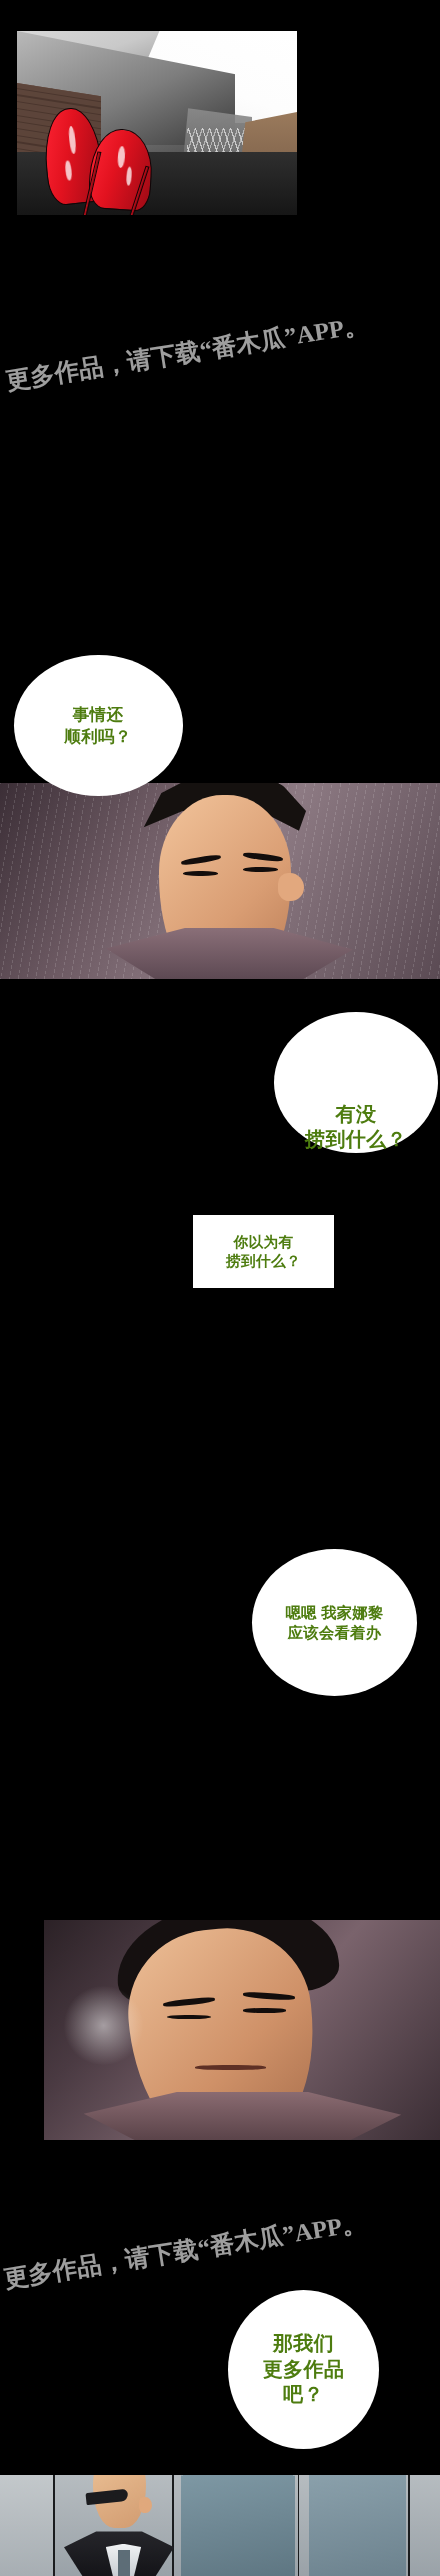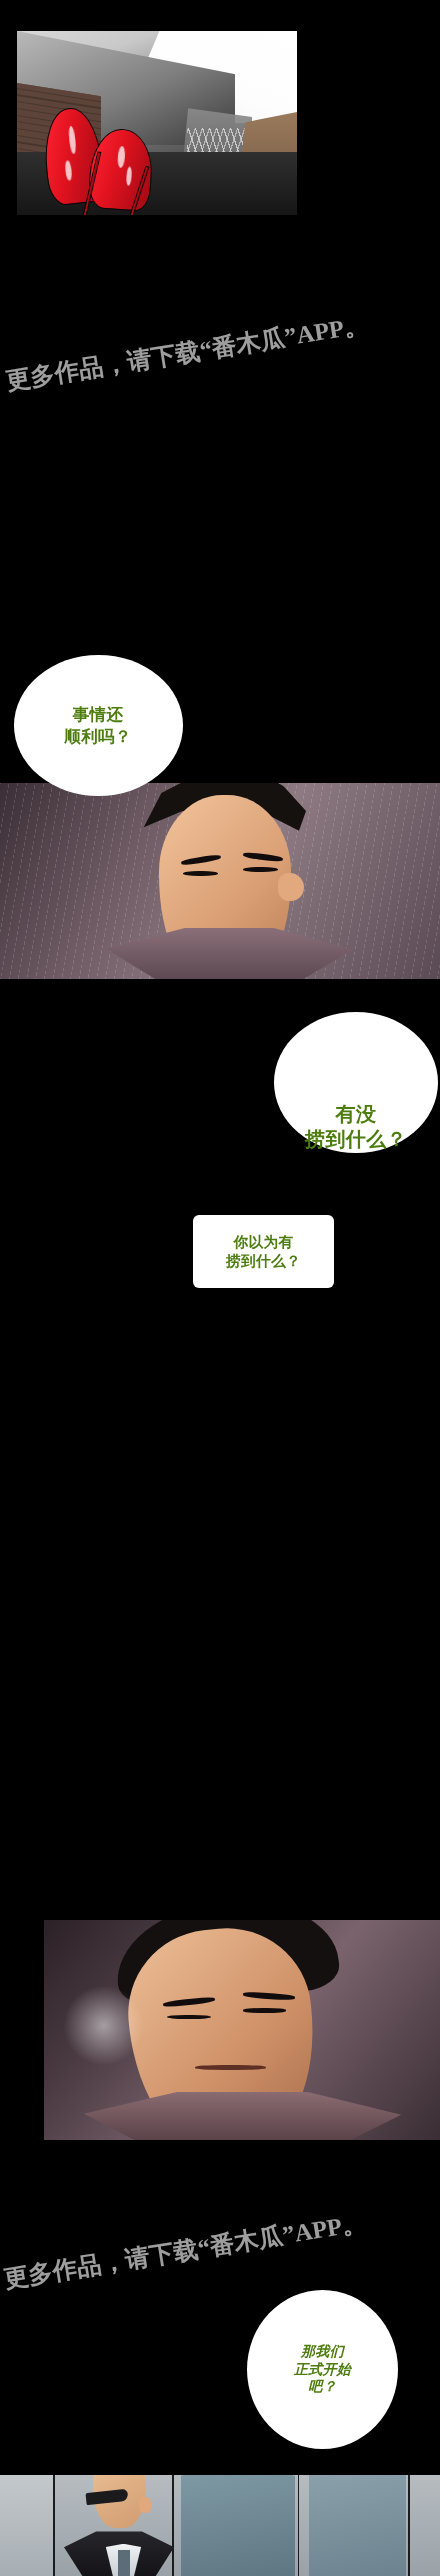--- a/index.html
+++ b/index.html
@@ -249,7 +249,7 @@
     white-space:pre;
   }
   .bubble.oval { border-radius:50%; }
-  .bubble.rect { border-radius:6px; }
+  .bubble.rect { border-radius:0; }
   .bubble-line { display:block; }
 
   

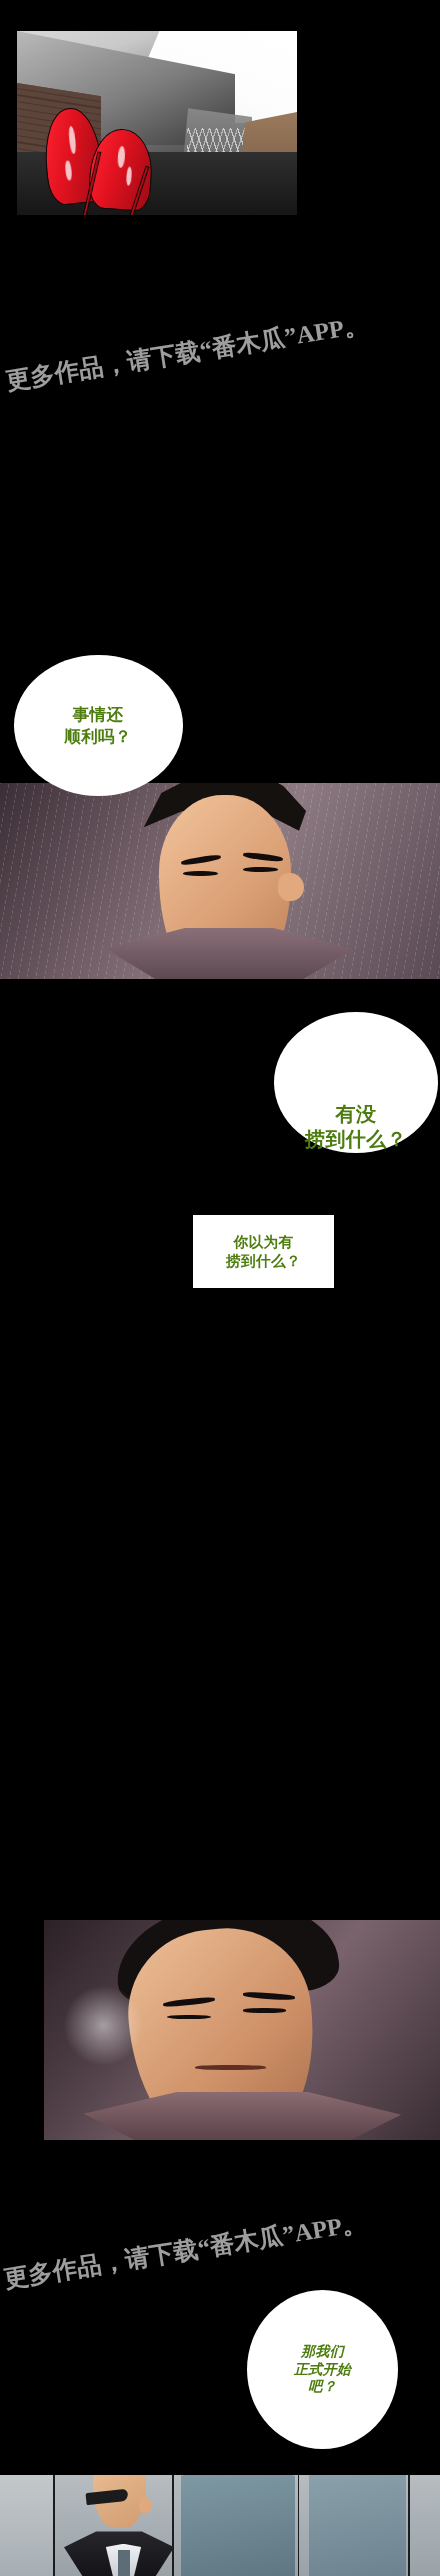--- a/index.html
+++ b/index.html
@@ -334,6 +334,10 @@
   </div>
 
 
+  <div class="bubble oval" id="bubble-nali">
+    <span class="bubble-line">嗯嗯 我家娜黎</span>
+    <span class="bubble-line">应该会看着办</span>
+  </div>
 
 
   <div class="panel" id="panel-man-sweat">

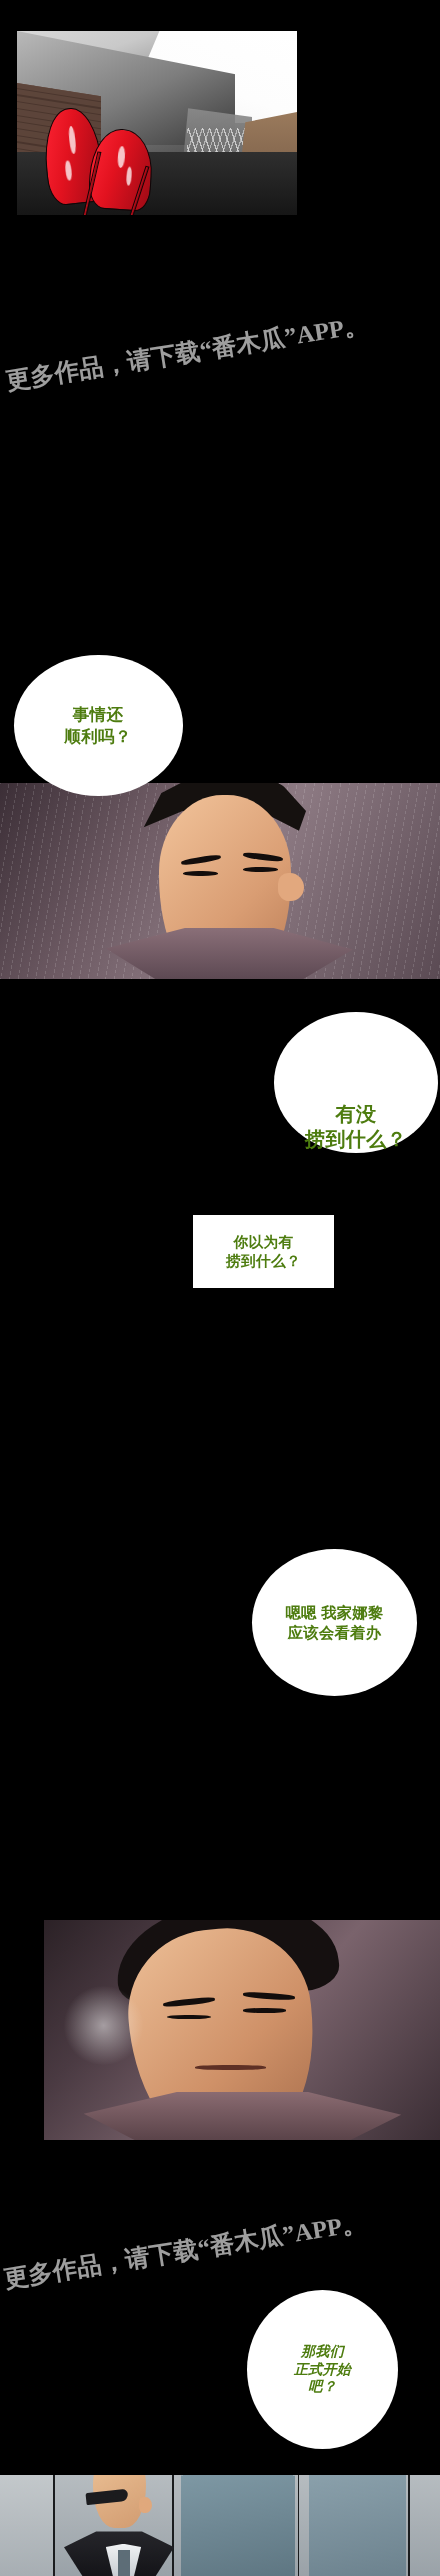--- a/index.html
+++ b/index.html
@@ -259,7 +259,7 @@
   #bubble-need-time   { left:38px;  top:1370px; width:141px; height:72px; font-size:14.7px; }
   #bubble-nali        { left:252px; top:1549px; width:165px; height:147px; font-size:15.3px; }
   #bubble-report      { left:28px;  top:1751px; width:158px; height:163px; font-size:15.3px; }
-  #bubble-start-now   { left:247px; top:2290px; width:151px; height:159px; font-size:14px;font-style:italic; }
+  #bubble-start-now   { left:228px; top:2290px; width:151px; height:159px; font-size:20px; }
 
   
   .watermark {

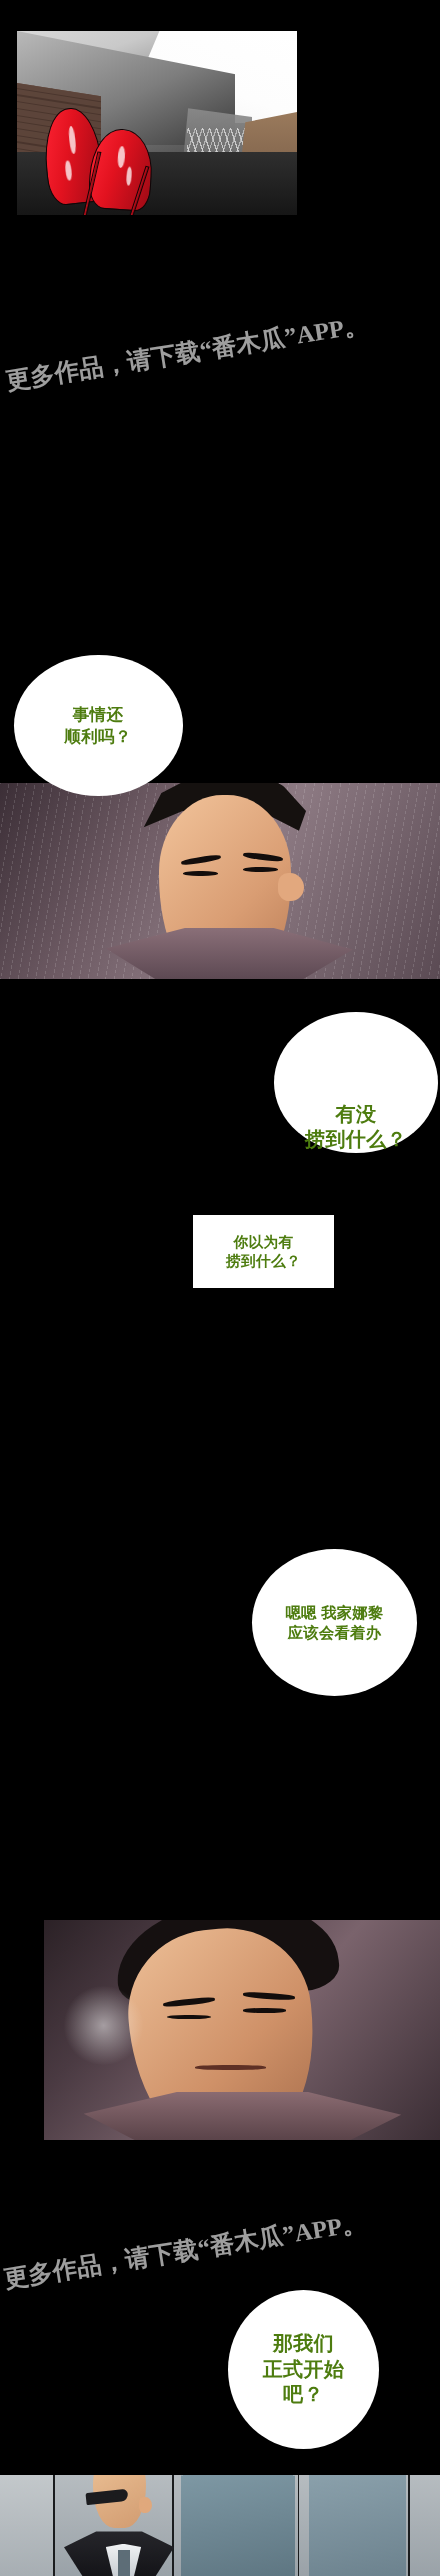--- a/index.html
+++ b/index.html
@@ -357,7 +357,7 @@
 
   <div class="bubble oval" id="bubble-start-now">
     <span class="bubble-line">那我们</span>
-    <span class="bubble-line">正式开始</span>
+    <span class="bubble-line">更多作品</span>
     <span class="bubble-line">吧？</span>
   </div>
 

